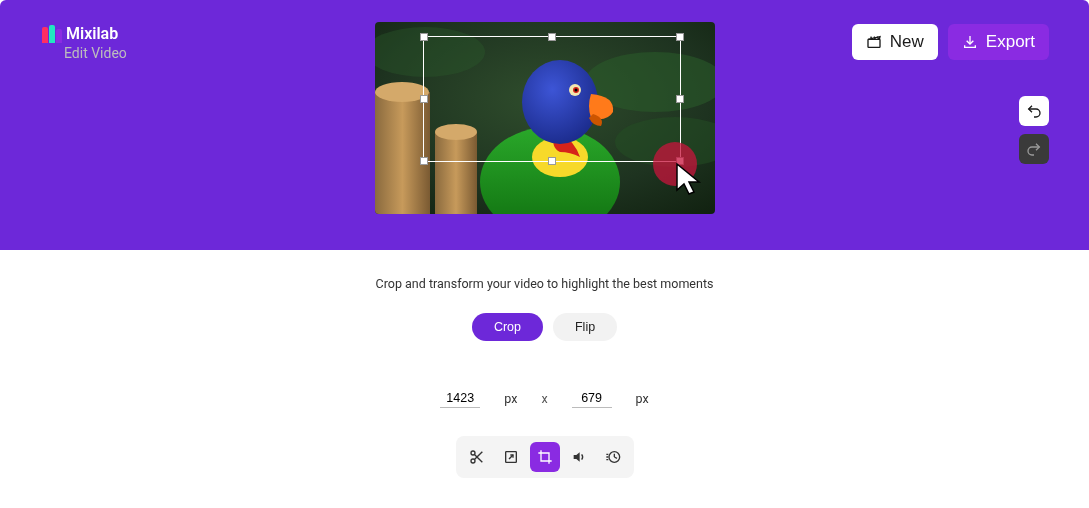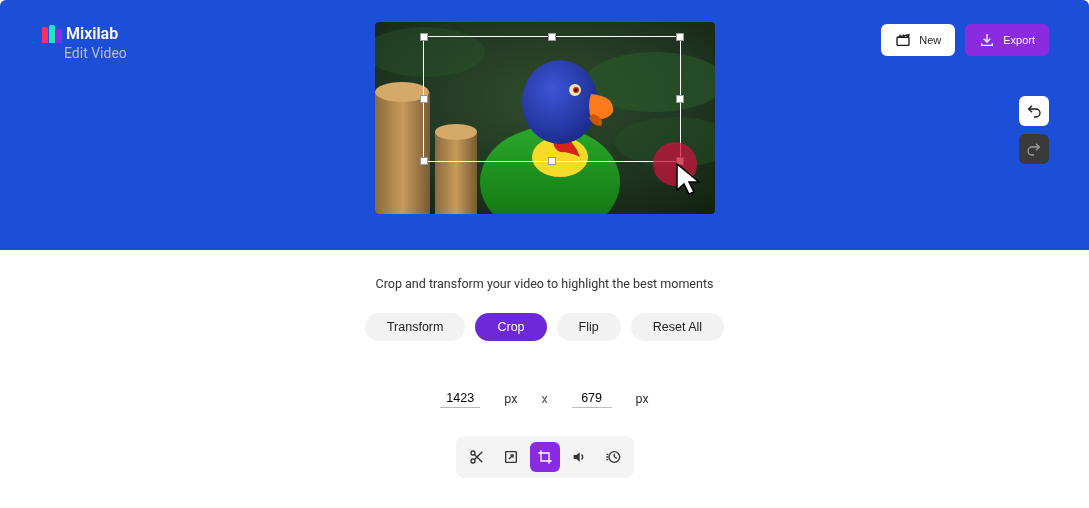--- a/index.html
+++ b/index.html
@@ -13,7 +13,7 @@
   }
   .app { width: 1089px; height: 508px; position: relative; background: #fff; border-radius: 6px; overflow: hidden; }
   .top-area {
-    background: #1d4ed8;
+    background: #6d28d9;
     height: 250px;
     position: relative;
   }

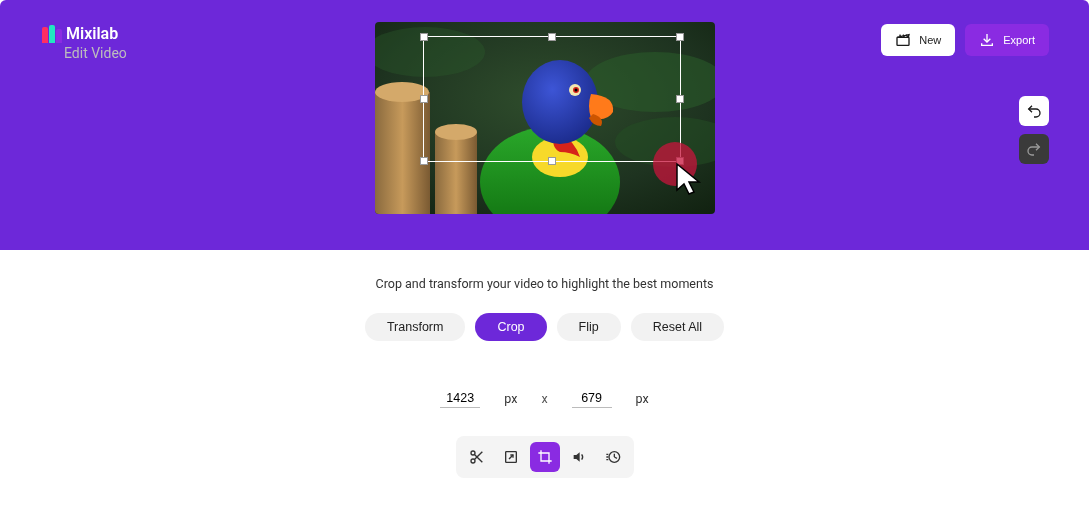--- a/index.html
+++ b/index.html
@@ -46,7 +46,7 @@
     gap: 8px;
     padding: 8px 14px;
     border-radius: 6px;
-    font-size: 11px;
+    font-size: 17px;
     font-weight: 500;
     cursor: pointer;
     border: none;

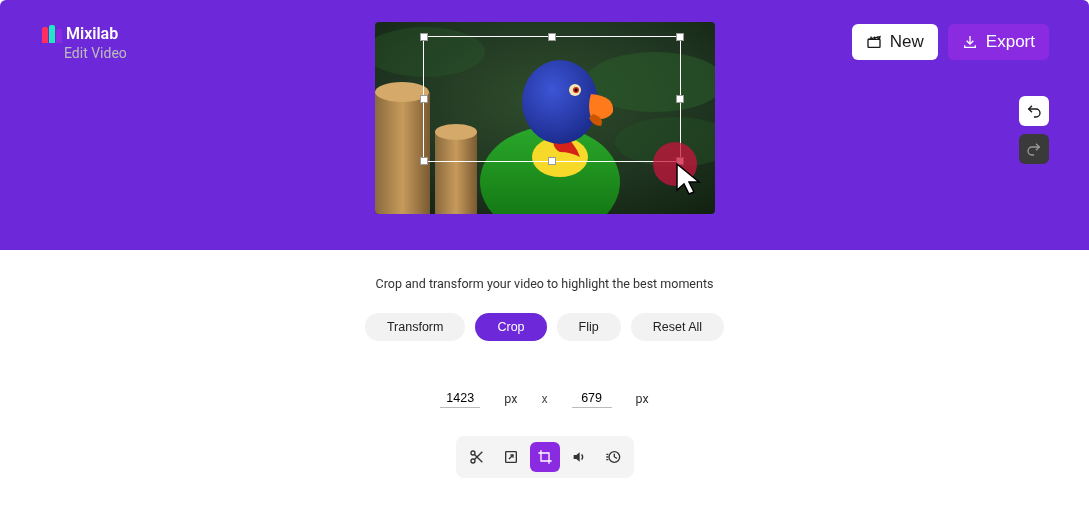--- a/index.html
+++ b/index.html
@@ -322,7 +322,6 @@
     <div class="hint">Crop and transform your video to highlight the best moments</div>
 
     <div class="pill-row">
-      <button class="pill">Transform</button>
       <button class="pill pill-active">Crop</button>
       <button class="pill">Flip</button>
       <button class="pill">Reset All</button>

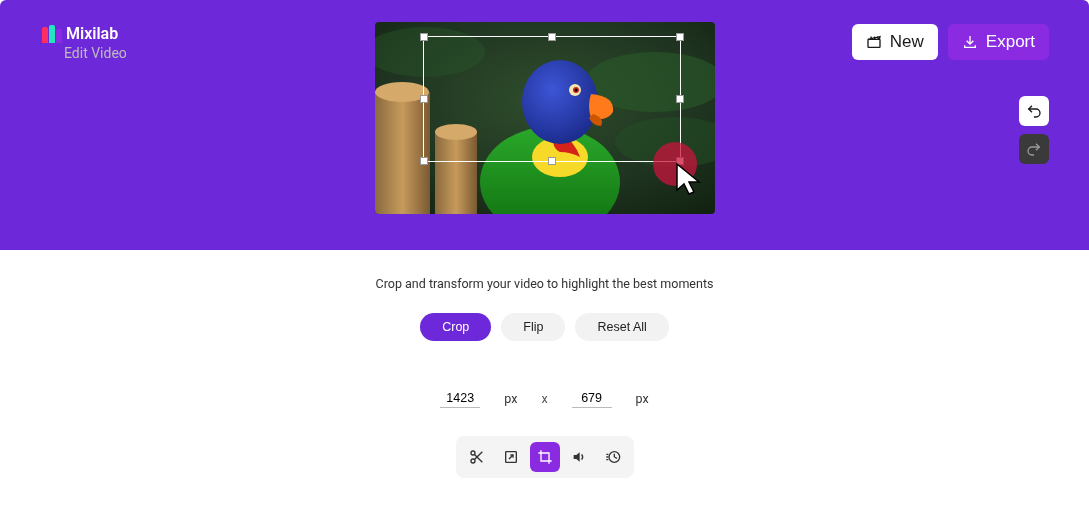--- a/index.html
+++ b/index.html
@@ -324,7 +324,6 @@
     <div class="pill-row">
       <button class="pill pill-active">Crop</button>
       <button class="pill">Flip</button>
-      <button class="pill">Reset All</button>
     </div>
 
     <div class="dims">

